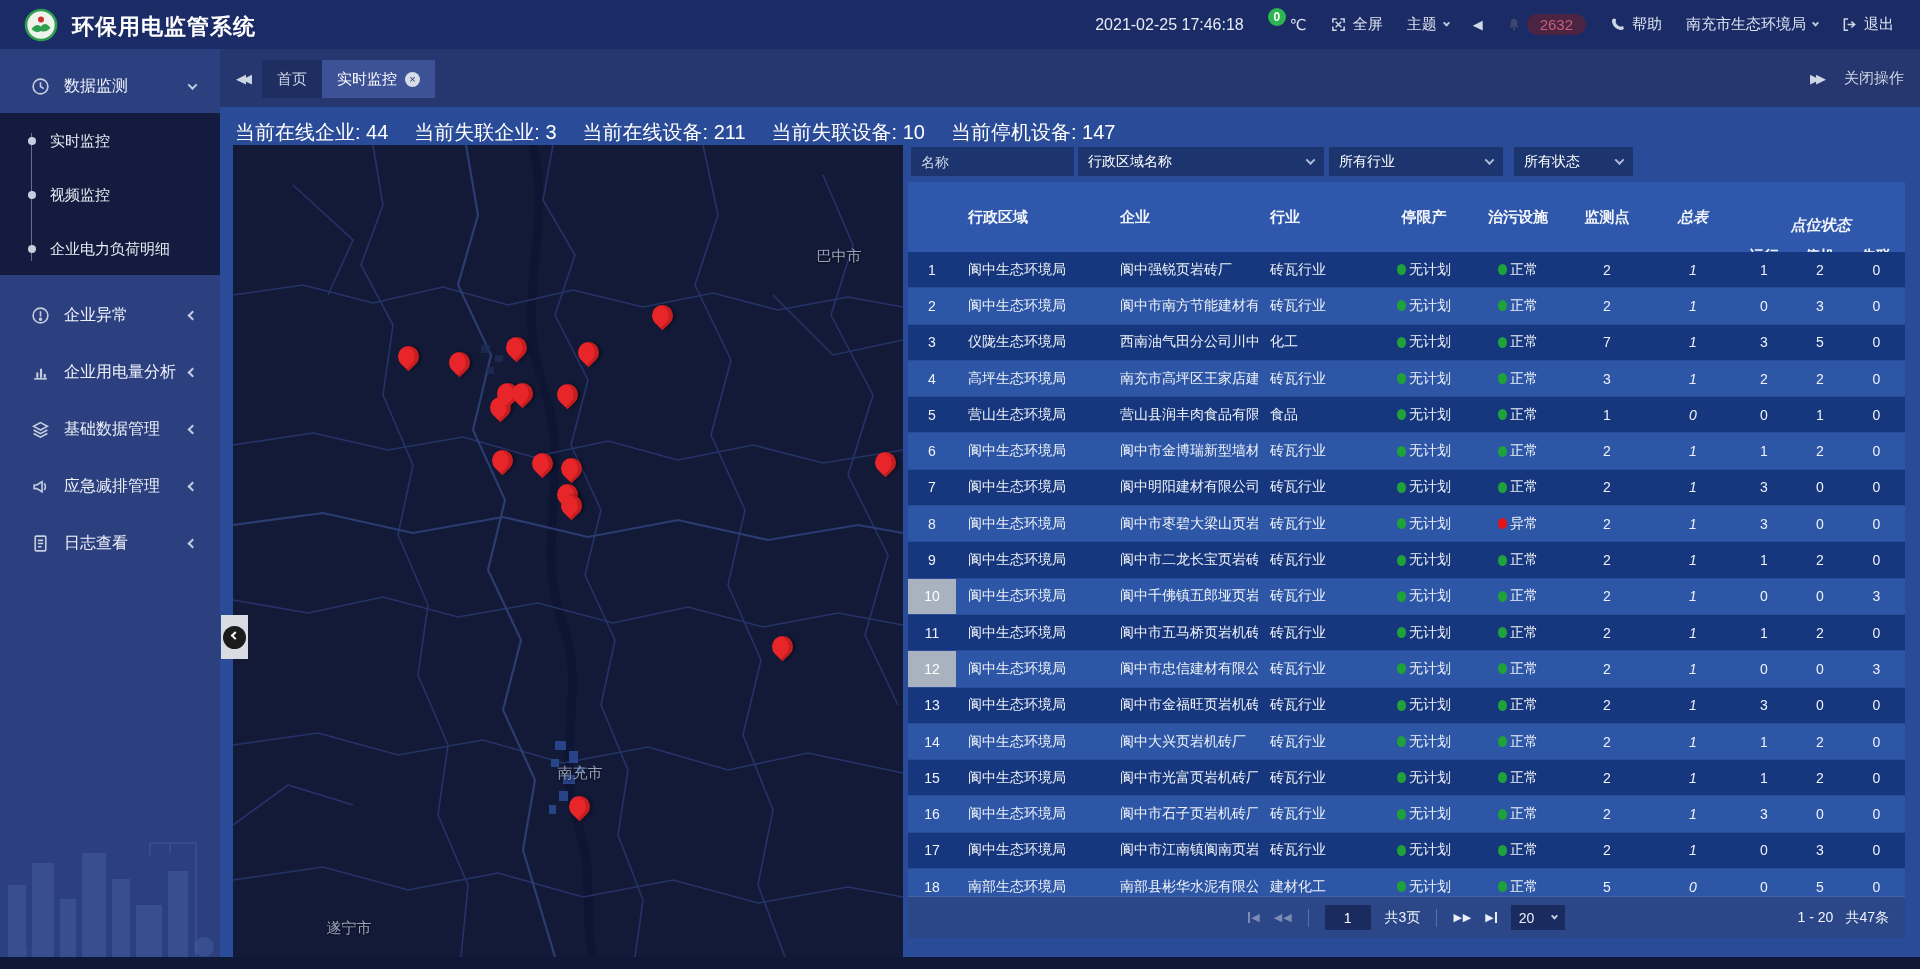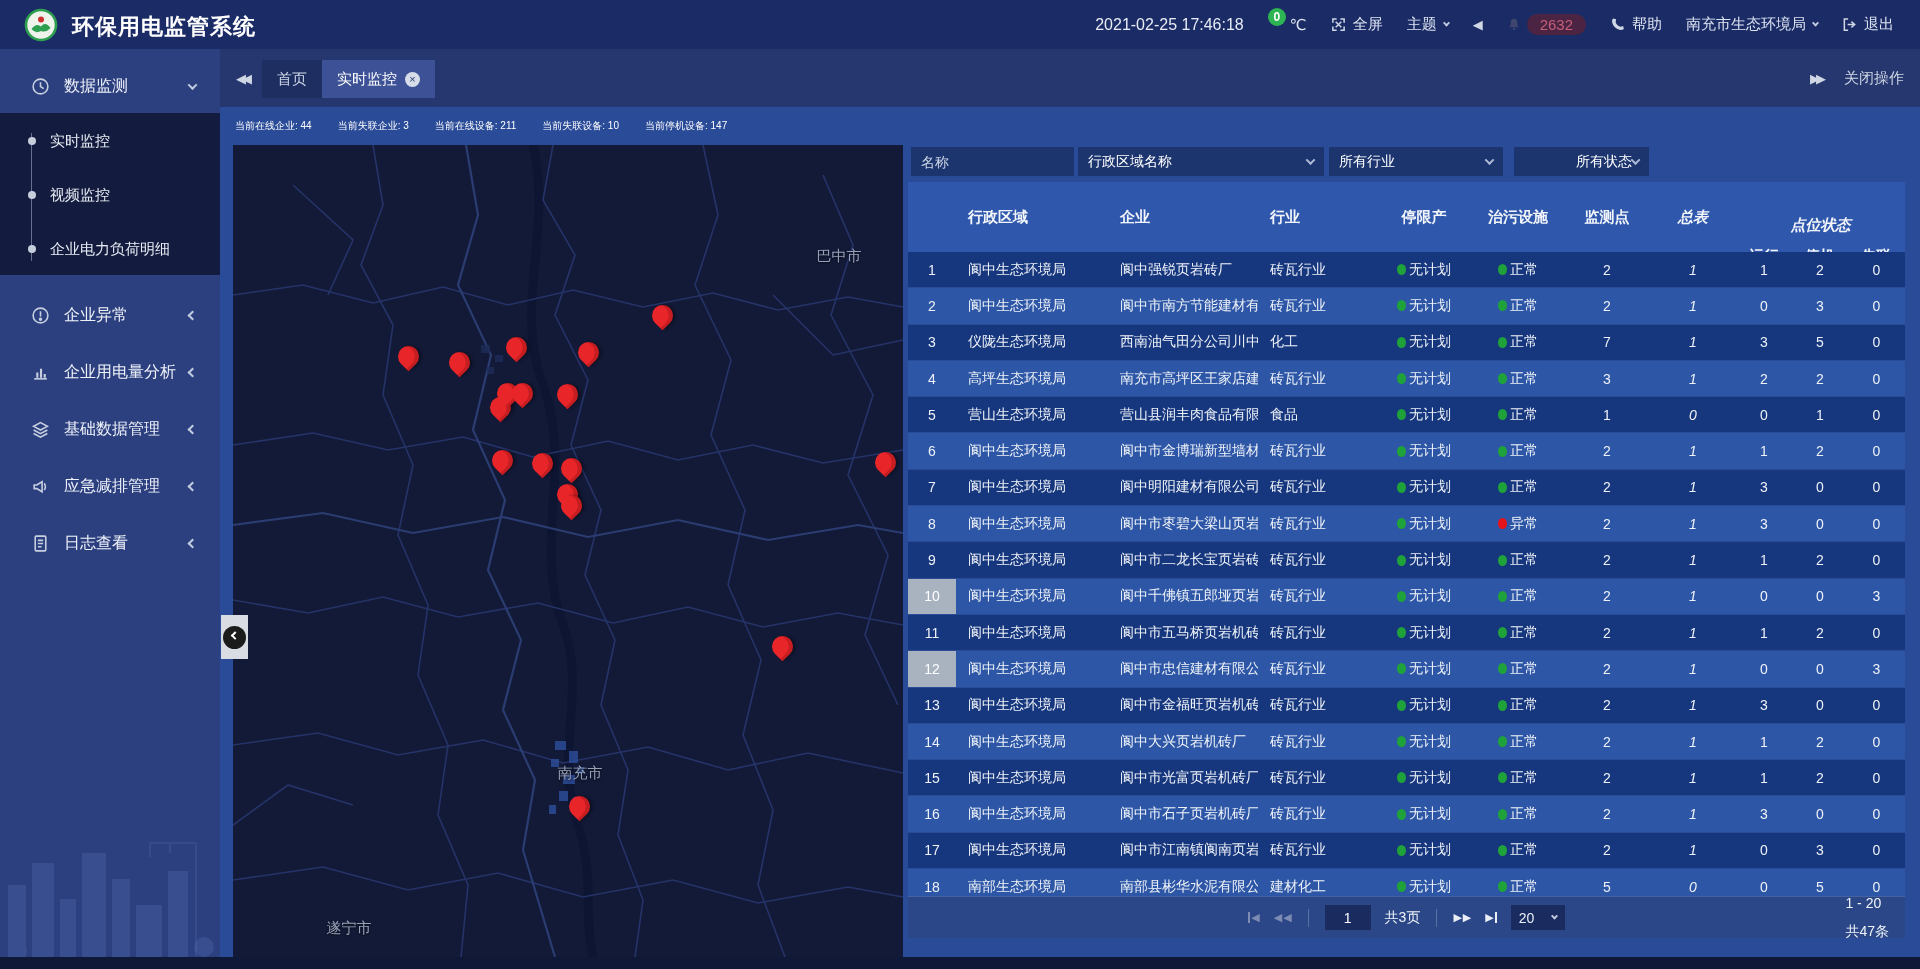--- a/index.html
+++ b/index.html
@@ -56,7 +56,7 @@
 
   
   .content{position:absolute;left:220px;top:107px;width:1700px;height:850px;background:var(--accent);}
-  .stats{display:flex;gap:26px;padding:12px 0 0 15px;color:#fff;font-size:10px;white-space:nowrap;}
+  .stats{display:flex;gap:26px;padding:12px 0 0 15px;color:#fff;font-size:20px;white-space:nowrap;}
 
   
   .map{position:absolute;left:13px;top:38px;width:670px;height:812px;background:#131a37;overflow:hidden;}

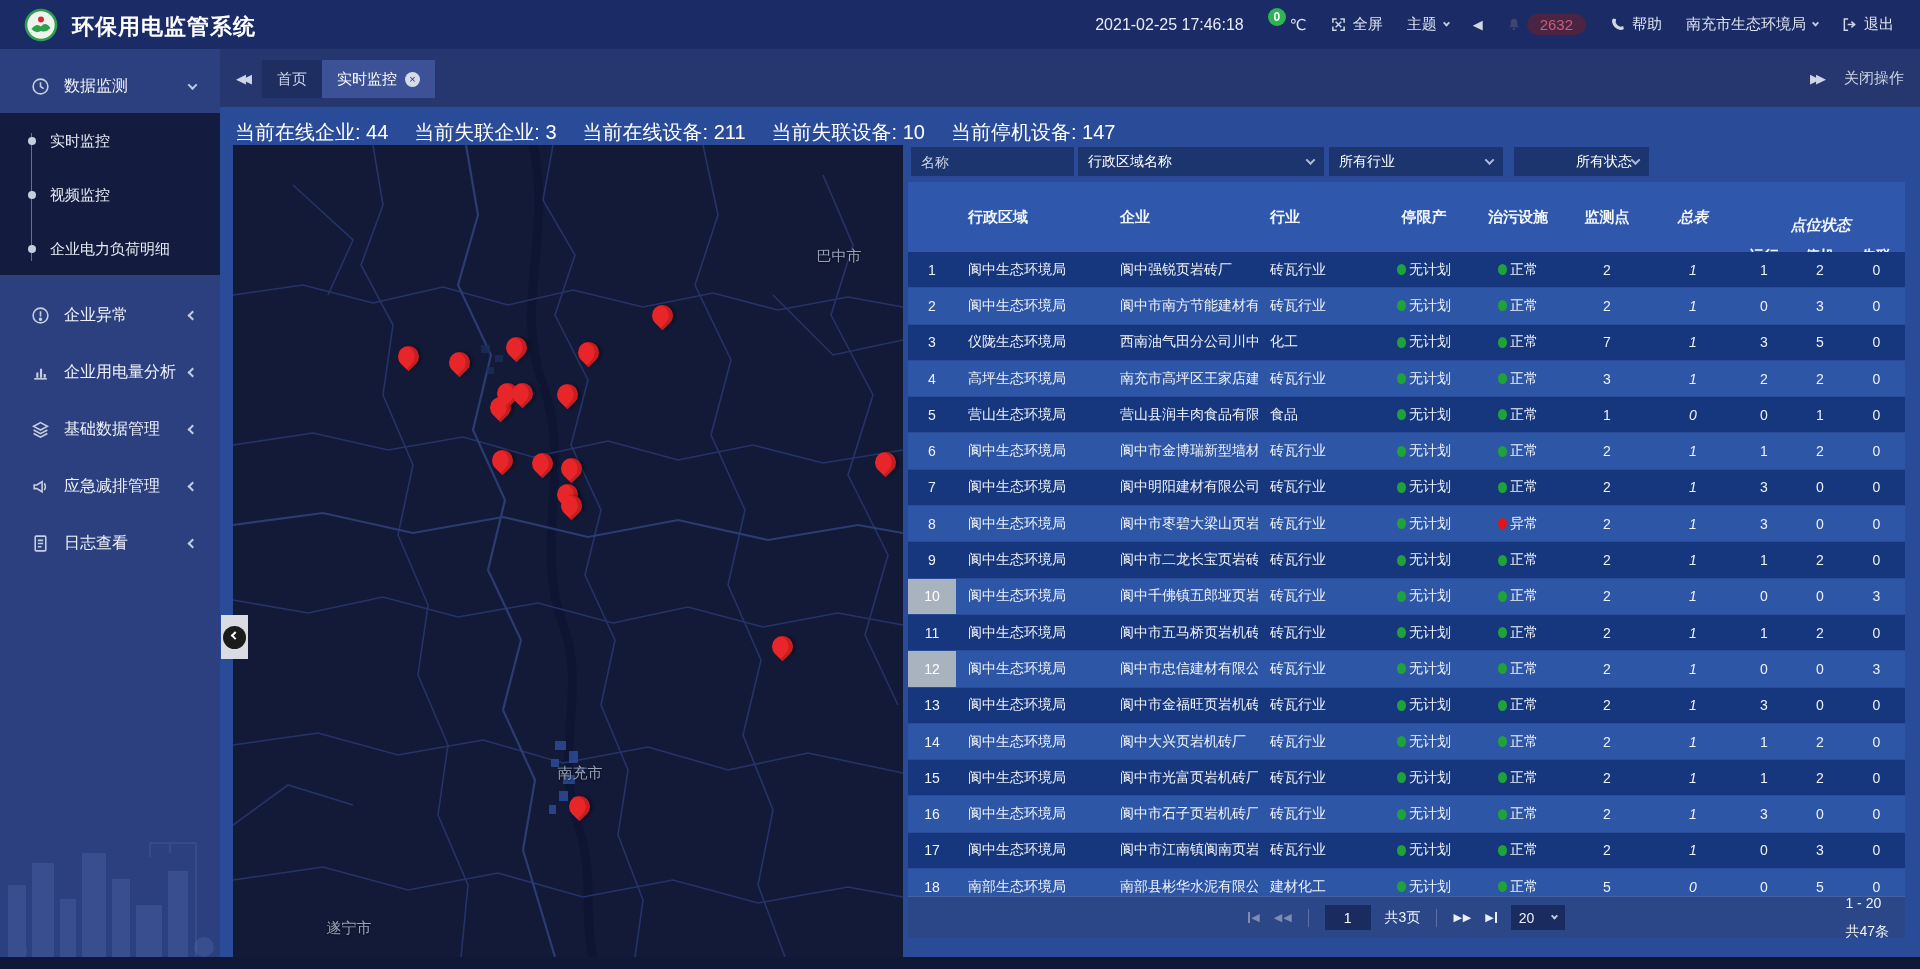--- a/index.html
+++ b/index.html
@@ -77,7 +77,7 @@
   .f-select{justify-content:space-between;cursor:pointer;}
   .f-region{left:170px;width:246px;}
   .f-industry{left:421px;width:174px;}
-  .f-status{left:606px;width:135px;justify-content:flex-end;}
+  .f-status{left:606px;width:119px;}
   .f-select .chev{border-color:#aeb9d6;}
 
   .thead{position:absolute;left:0;top:37px;right:0;height:70px;background:#2f58ad;display:flex;align-items:center;

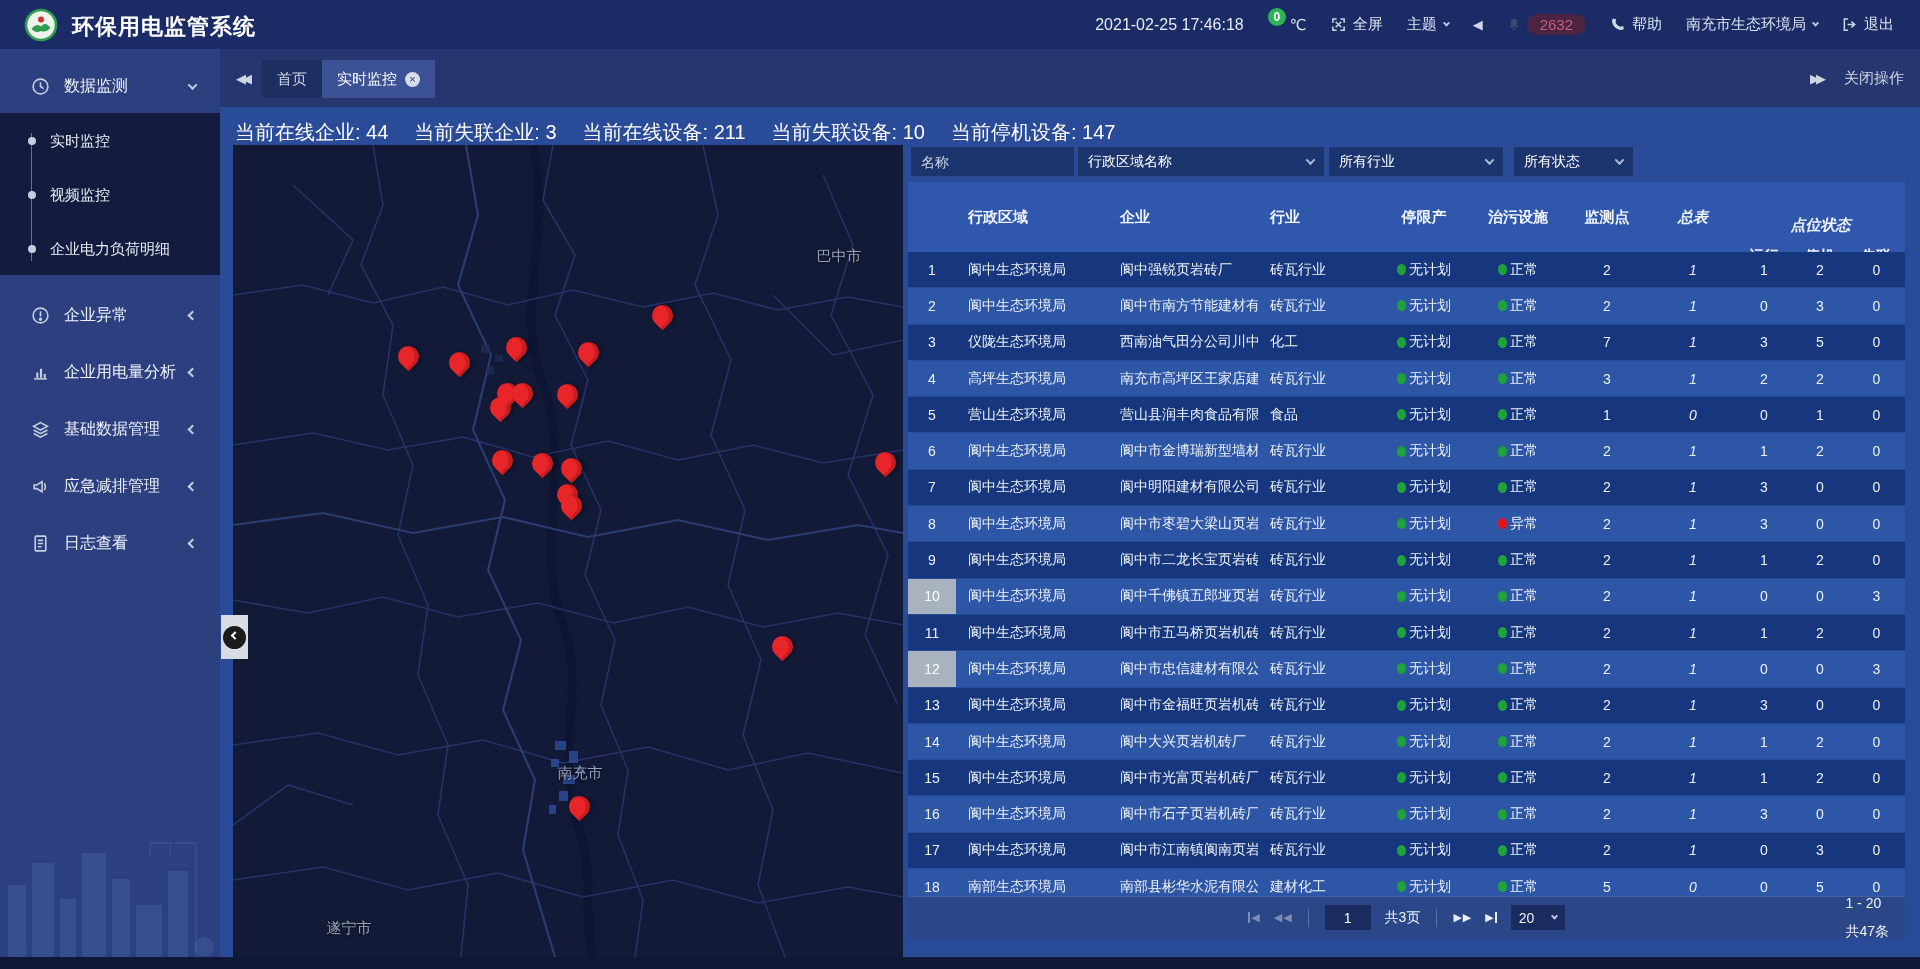--- a/index.html
+++ b/index.html
@@ -113,7 +113,7 @@
   .pg-box{display:inline-flex;align-items:center;justify-content:center;width:46px;height:25px;background:#1a2c5f;color:#fff;}
   .pg-total{color:#f0f4fa;}
   .pg-size{display:inline-flex;align-items:center;justify-content:space-between;width:54px;height:25px;background:#1a2c5f;padding:0 8px;cursor:pointer;}
-  .pg-range{position:absolute;right:16px;display:flex;gap:12px;color:#f0f4fa;flex-direction:column;}
+  .pg-range{position:absolute;right:16px;display:flex;gap:12px;color:#f0f4fa;}
 
   .bottomstrip{position:absolute;left:0;top:957px;width:1920px;height:12px;background:#0f1837;z-index:40;}
   svg{display:block;}

